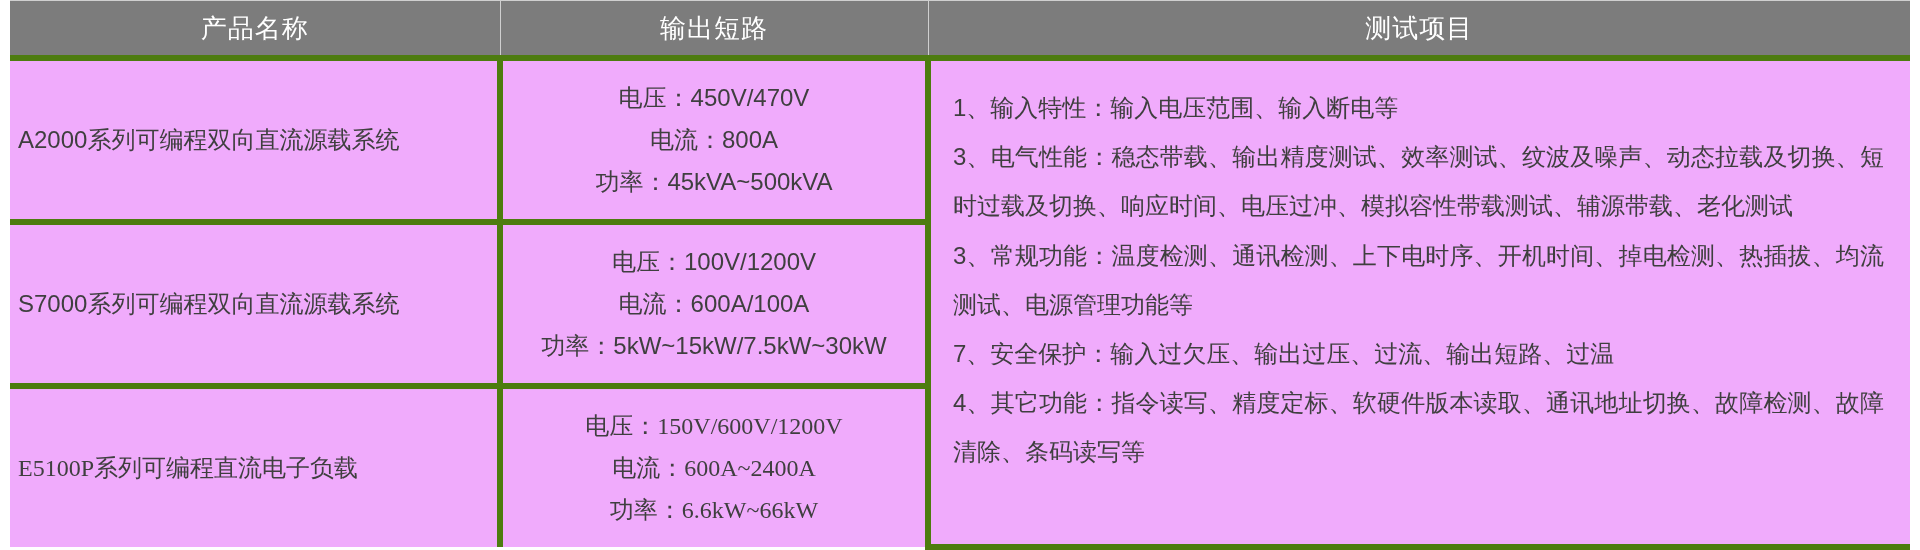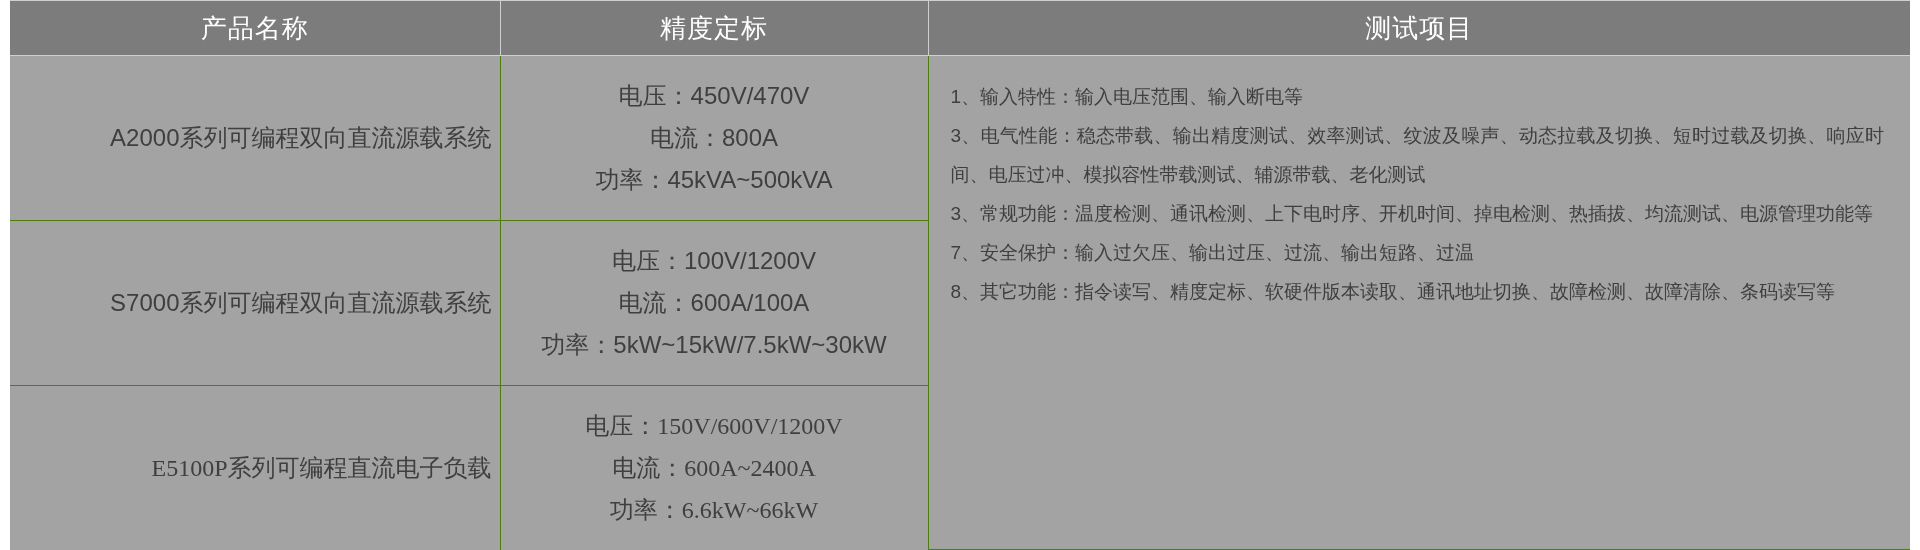--- a/index.html
+++ b/index.html
@@ -97,7 +97,7 @@
     <thead>
       <tr>
         <th class="first">产品名称</th>
-        <th>精度定标</th>
+        <th>输出短路</th>
         <th class="last">测试项目</th>
       </tr>
     </thead>

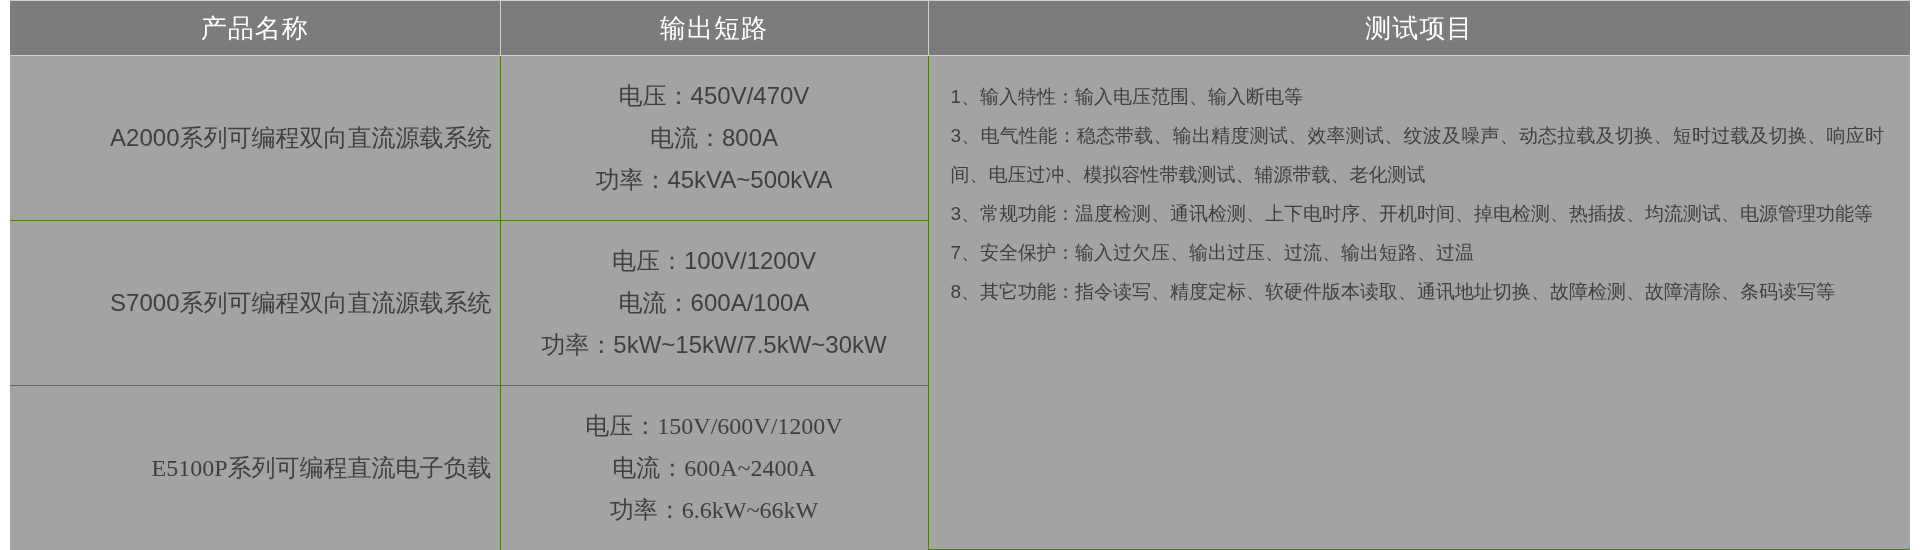--- a/index.html
+++ b/index.html
@@ -47,9 +47,9 @@
   thead th.last { border-right: none; margin-top: 14px; }
 
   tbody td {
-    border: 1px solid #4d7c0f;
+    border: 6px solid #4d7c0f;
     vertical-align: middle;
-    background: #a3a3a3;
+    background: #f0abfc;
   }
   tbody td.name {
     text-align: right;

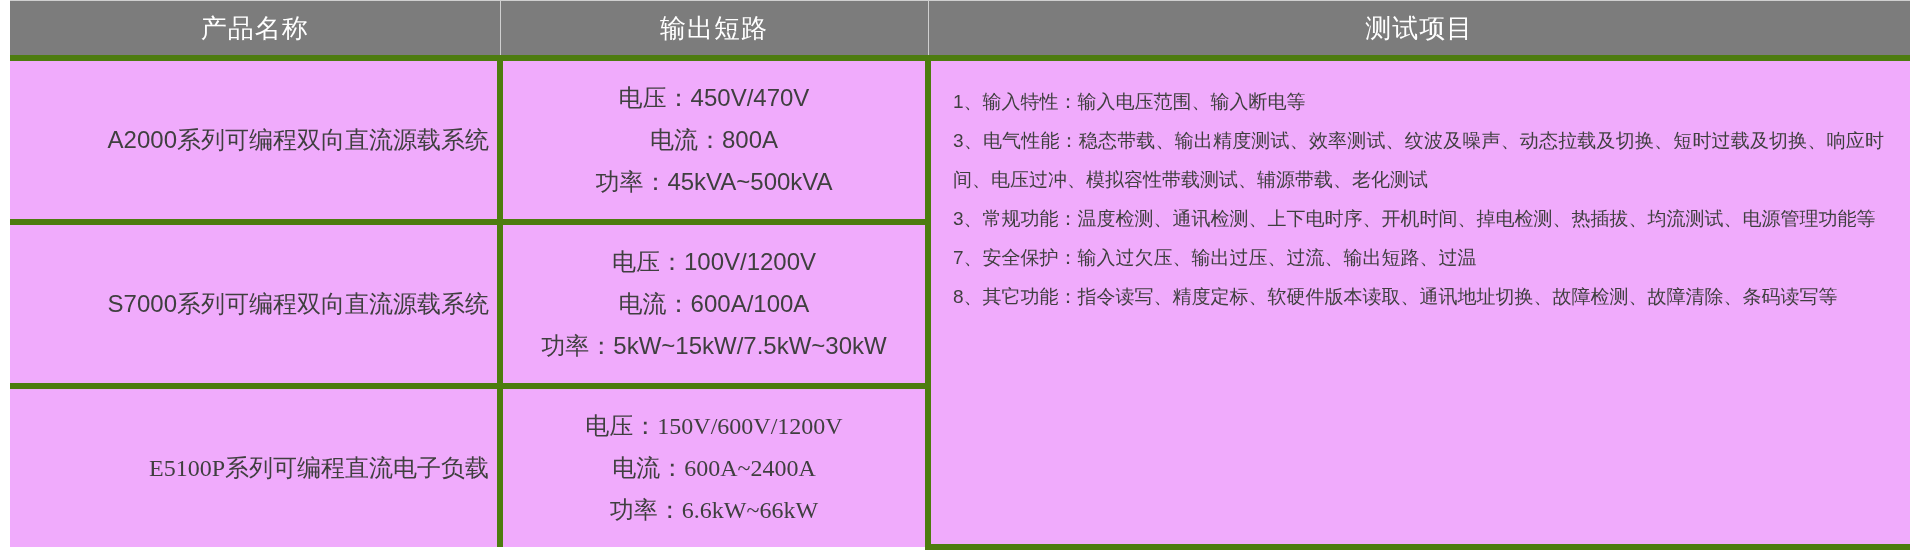--- a/index.html
+++ b/index.html
@@ -71,7 +71,7 @@
   tbody td.tests {
     vertical-align: top;
     padding: 22px 26px 12px 22px;
-    font-size: 19px;
+    font-size: 24px;
     line-height: 2.05;
     color: #3f3f3f;
     text-align: justify;

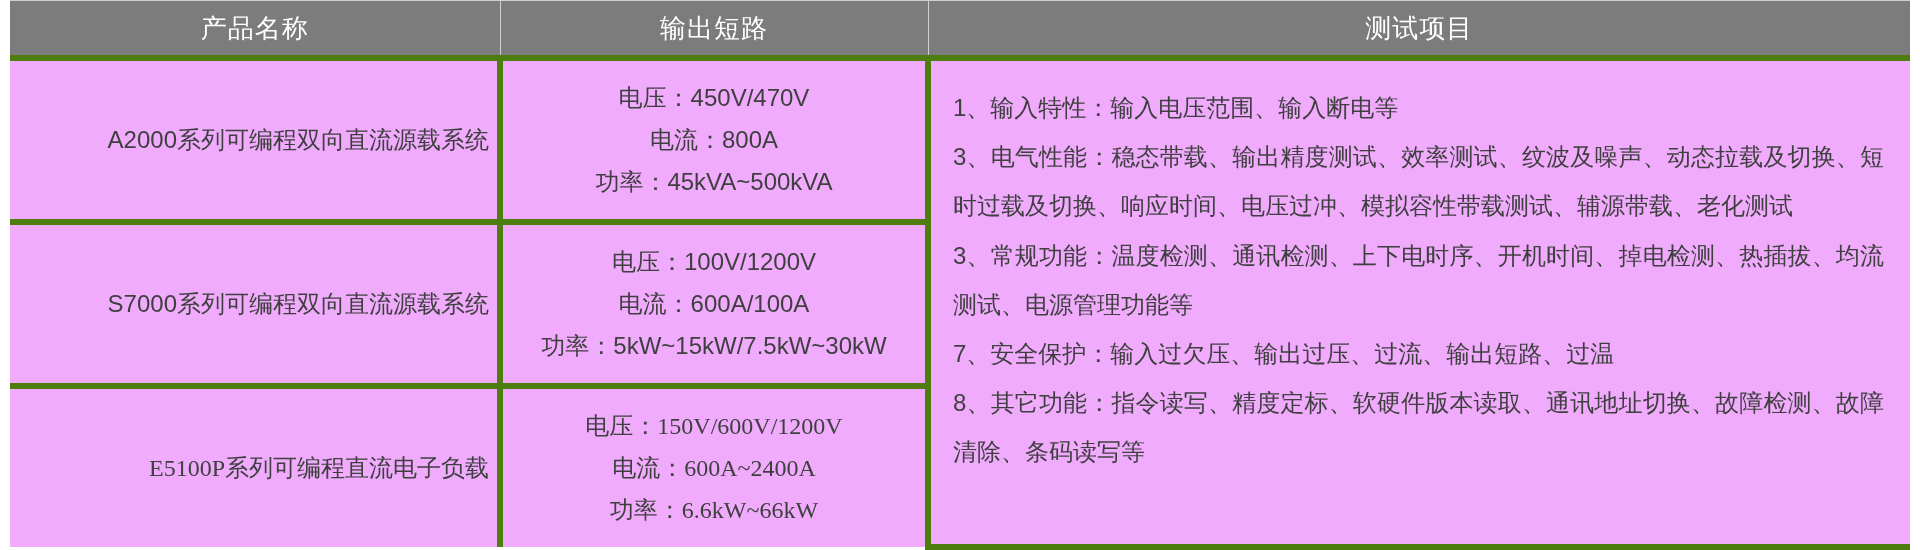--- a/index.html
+++ b/index.html
@@ -52,7 +52,7 @@
     background: #f0abfc;
   }
   tbody td.name {
-    text-align: right;
+    text-align: left;
     font-size: 24px;
     color: #3f3f3f;
     padding: 10px 8px;

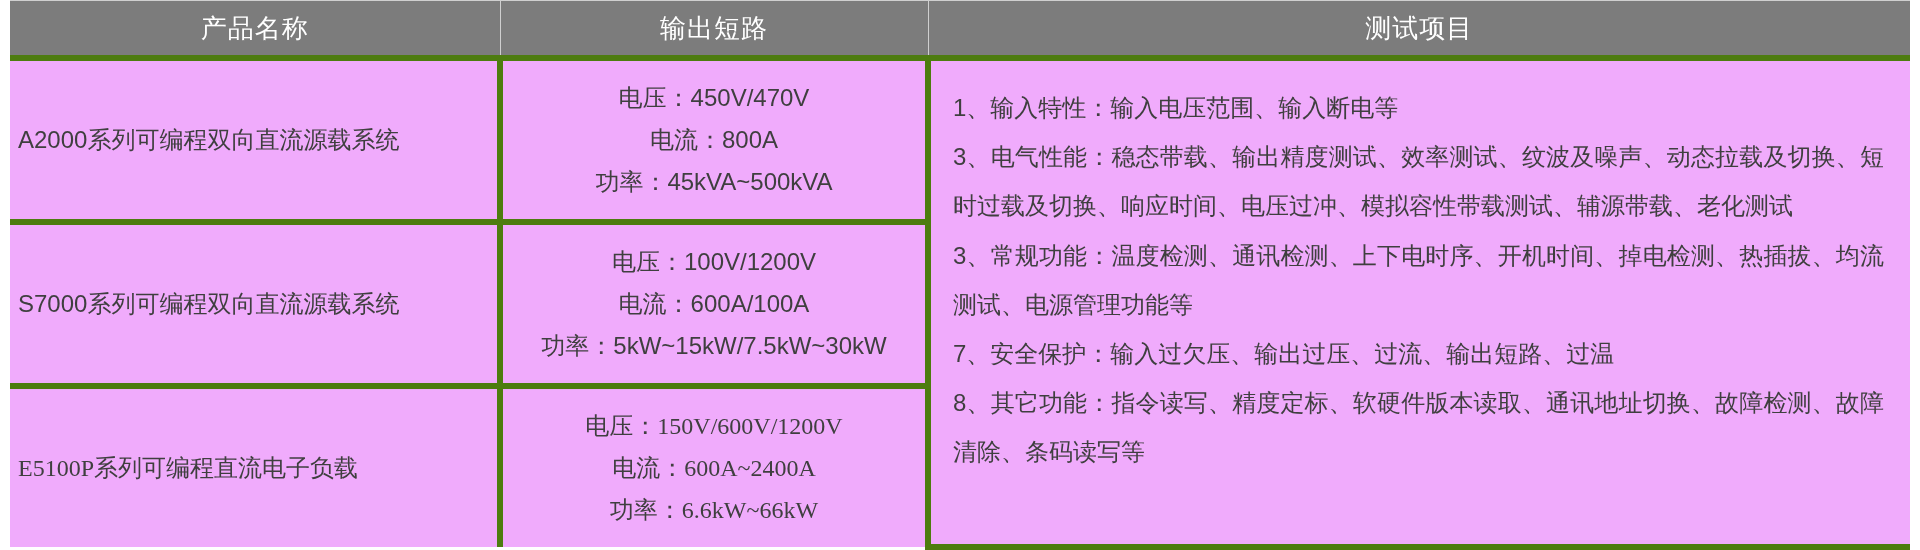--- a/index.html
+++ b/index.html
@@ -115,7 +115,7 @@
             <p>3、电气性能：稳态带载、输出精度测试、效率测试、纹波及噪声、动态拉载及切换、短时过载及切换、响应时间、电压过冲、模拟容性带载测试、辅源带载、老化测试</p>
             <p>3、常规功能：温度检测、通讯检测、上下电时序、开机时间、掉电检测、热插拔、均流测试、电源管理功能等</p>
             <p>7、安全保护：输入过欠压、输出过压、过流、输出短路、过温</p>
-            <p>8、其它功能：指令读写、精度定标、软硬件版本读取、通讯地址切换、故障检测、故障清除、条码读写等</p>
+            <p>4、其它功能：指令读写、精度定标、软硬件版本读取、通讯地址切换、故障检测、故障清除、条码读写等</p>
           </div>
         </td>
       </tr>

